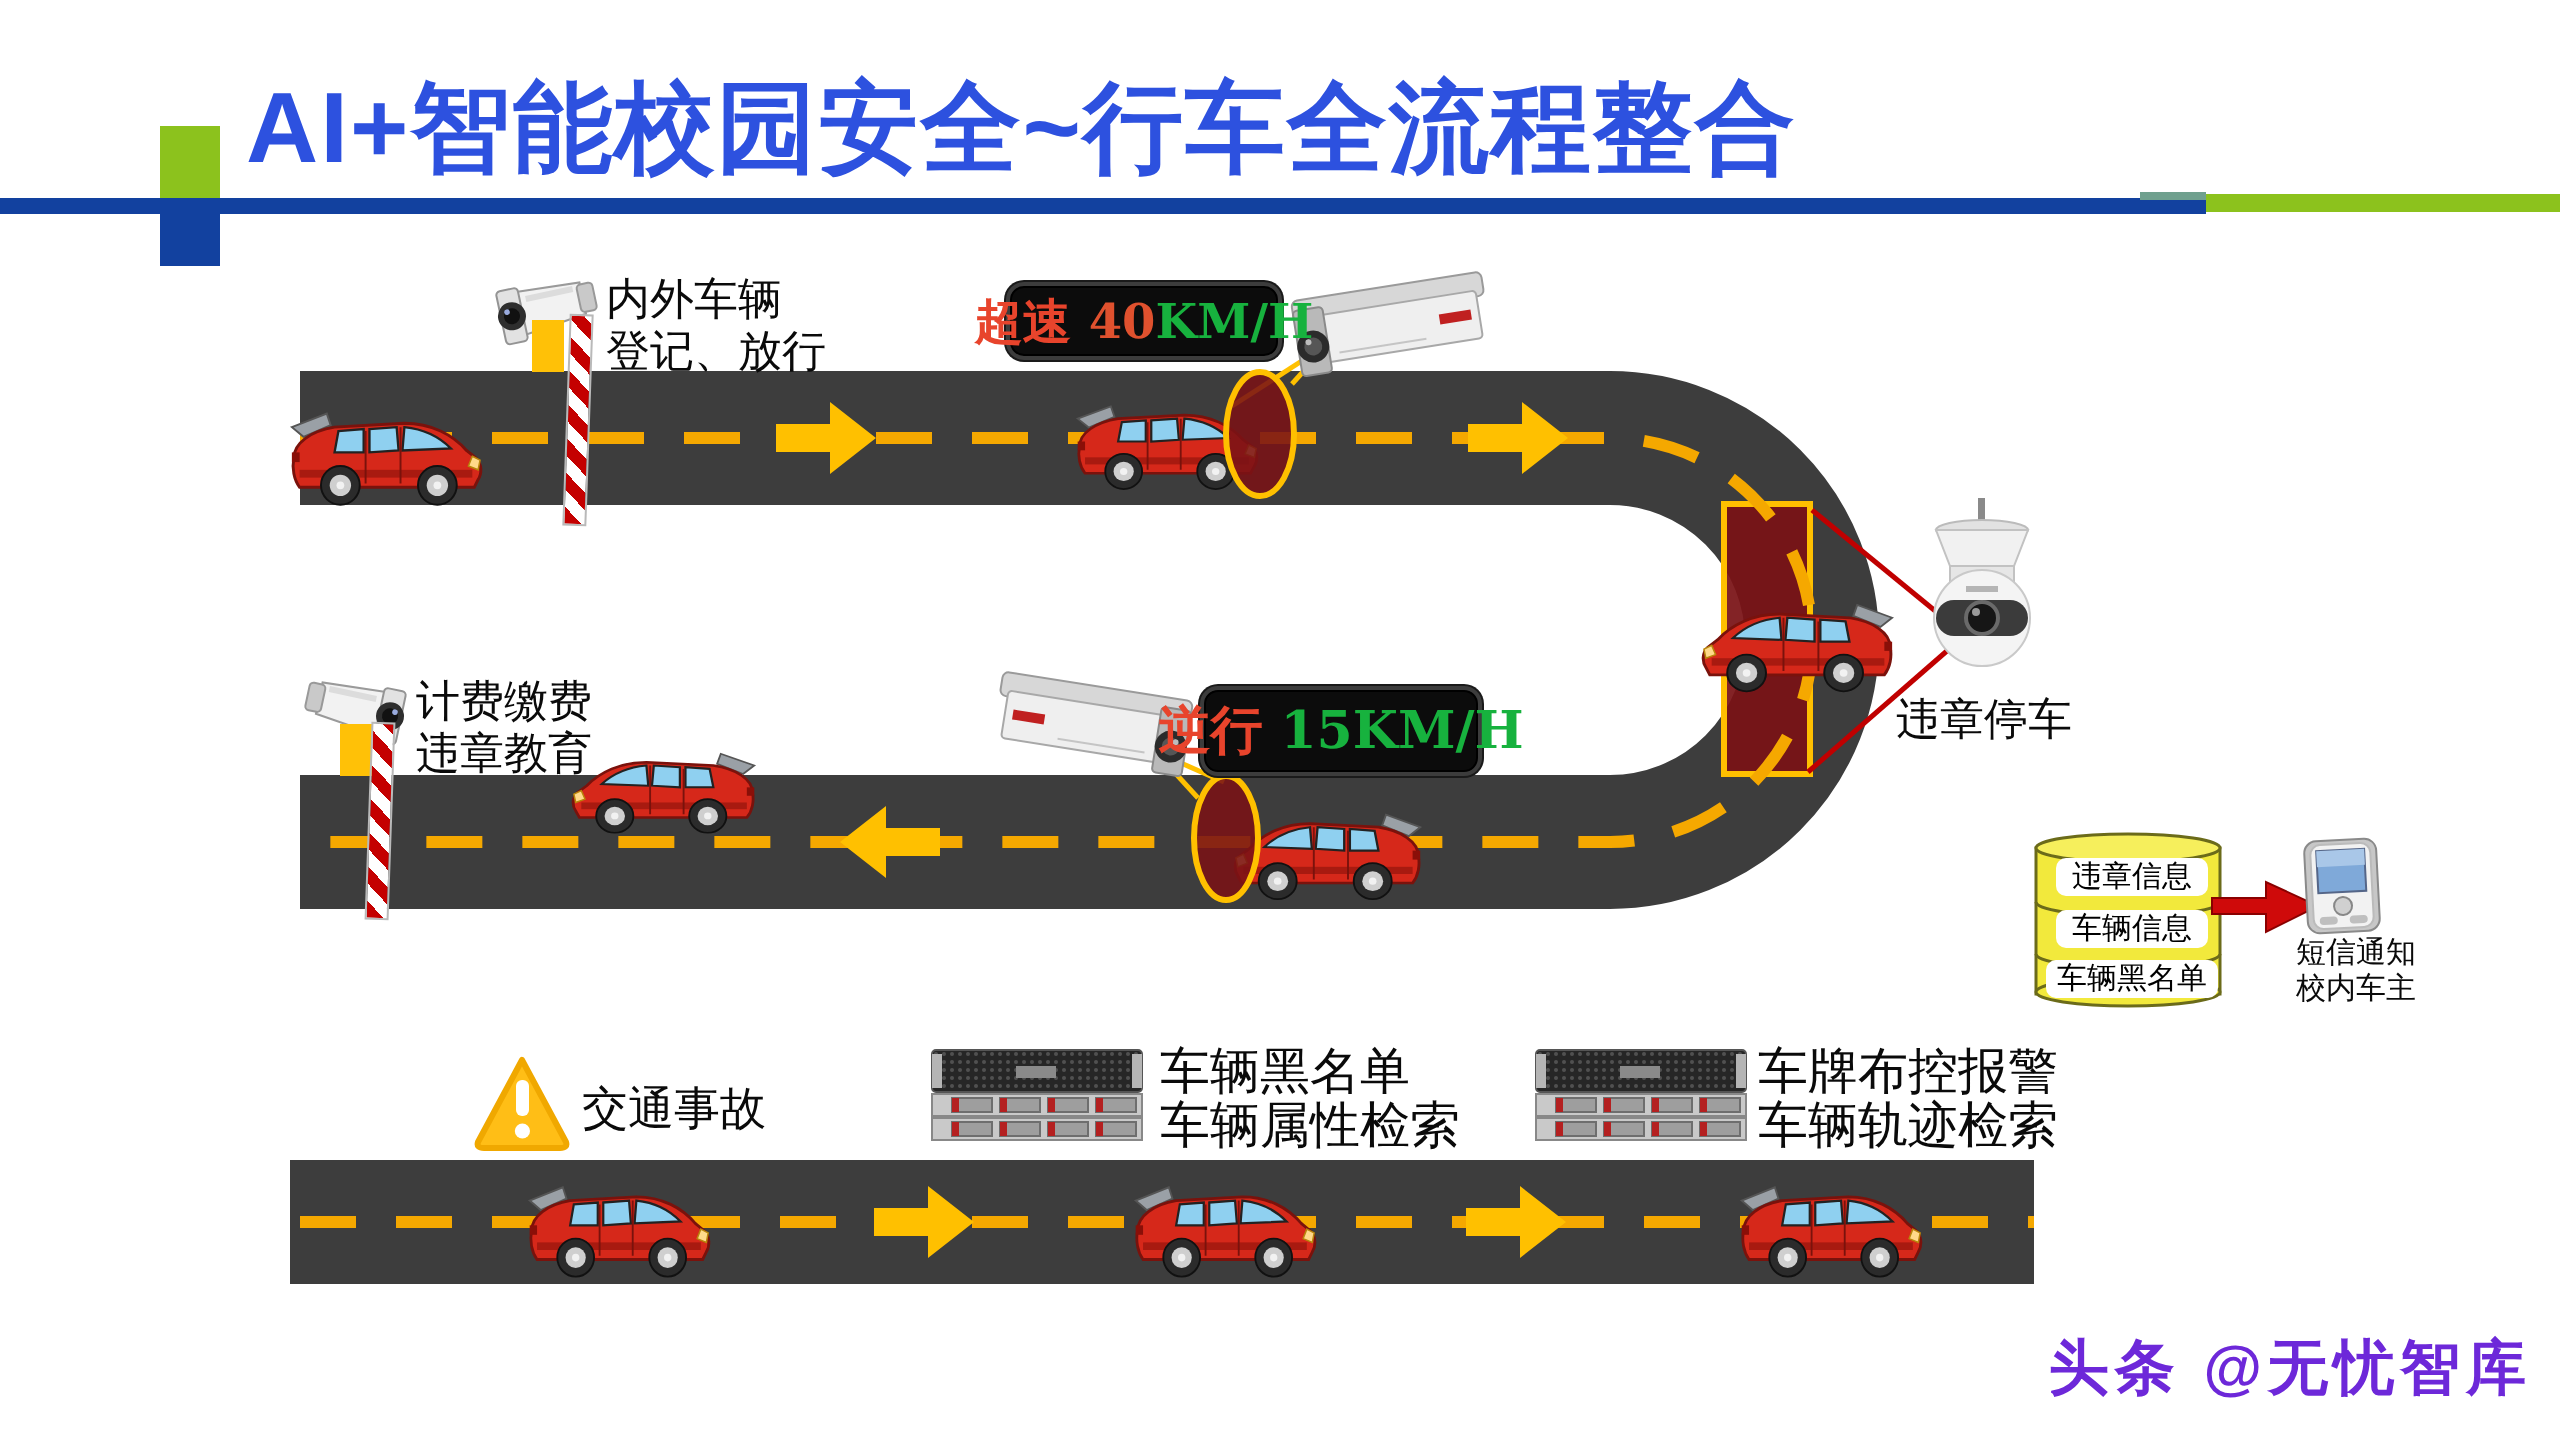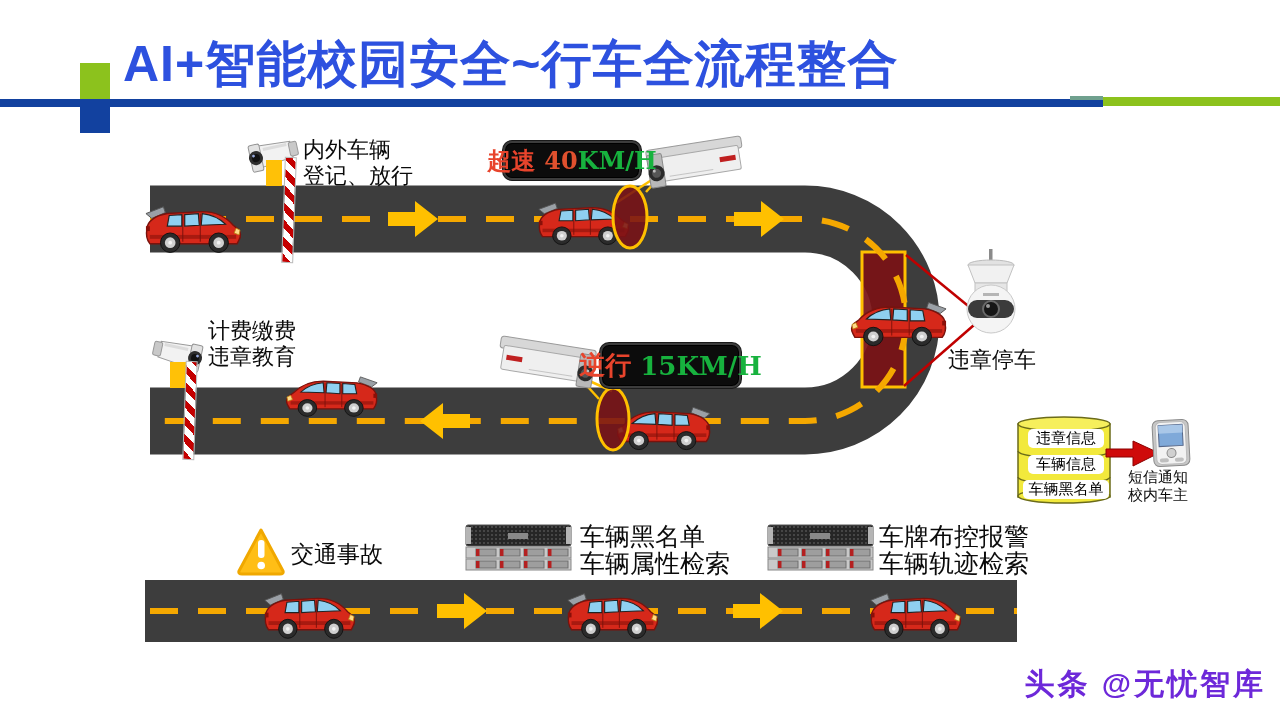--- a/index.html
+++ b/index.html
@@ -231,7 +231,7 @@
     <span>登记、放行</span>
   </div>
 
-  <div class="lbl" style="left:208px;top:318px;">
+  <div class="lbl" style="left:208px;top:338px;">
     <span>计费缴费</span>
     <span>违章教育</span>
   </div>

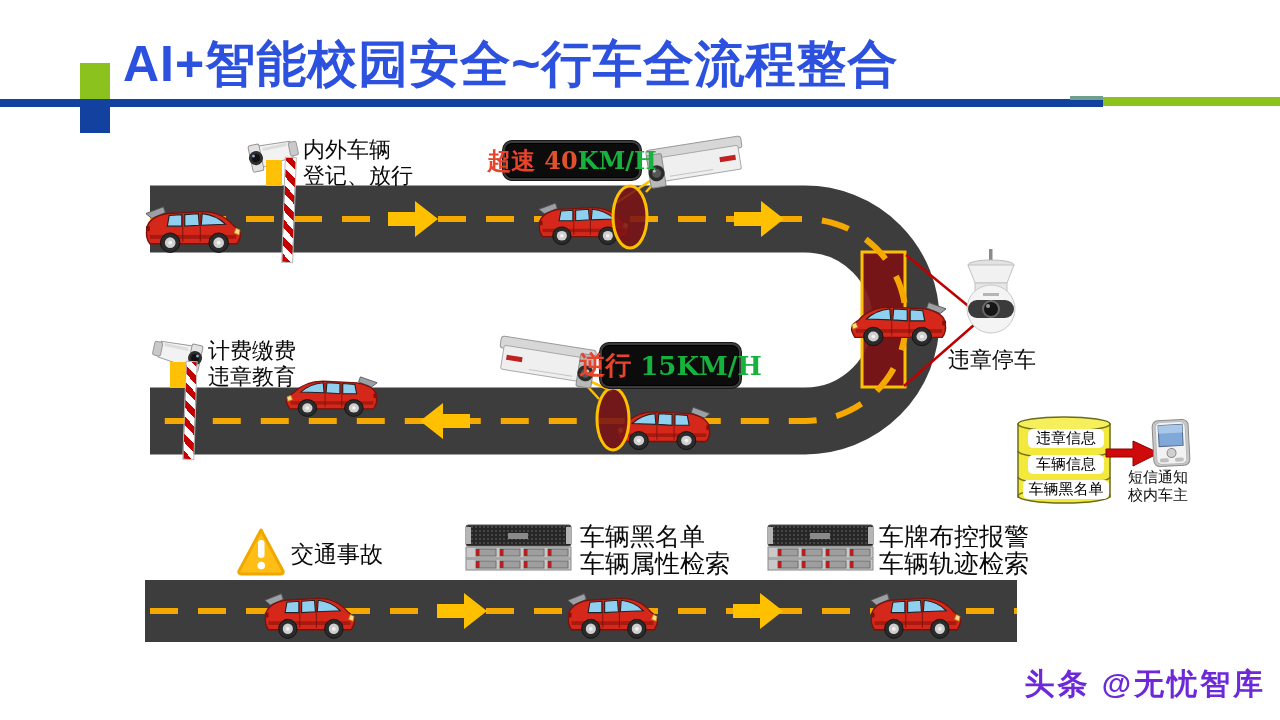--- a/index.html
+++ b/index.html
@@ -19,7 +19,7 @@
   .lbl span{display:block;}
   .lbl-server{font-size:25px;line-height:27px;}
   .lbl-accident{font-size:23px;}
-  .lbl-sms{font-size:15px;line-height:18px;text-align:left;width:80px;}
+  .lbl-sms{font-size:15px;line-height:18px;text-align:right;width:80px;}
   
   .sign{position:absolute;background:#0c0c0c;border:2px solid #3c3c3c;border-radius:9px;
         box-shadow:0 0 0 1px #1a1a1a, inset 0 0 0 1px #000;

